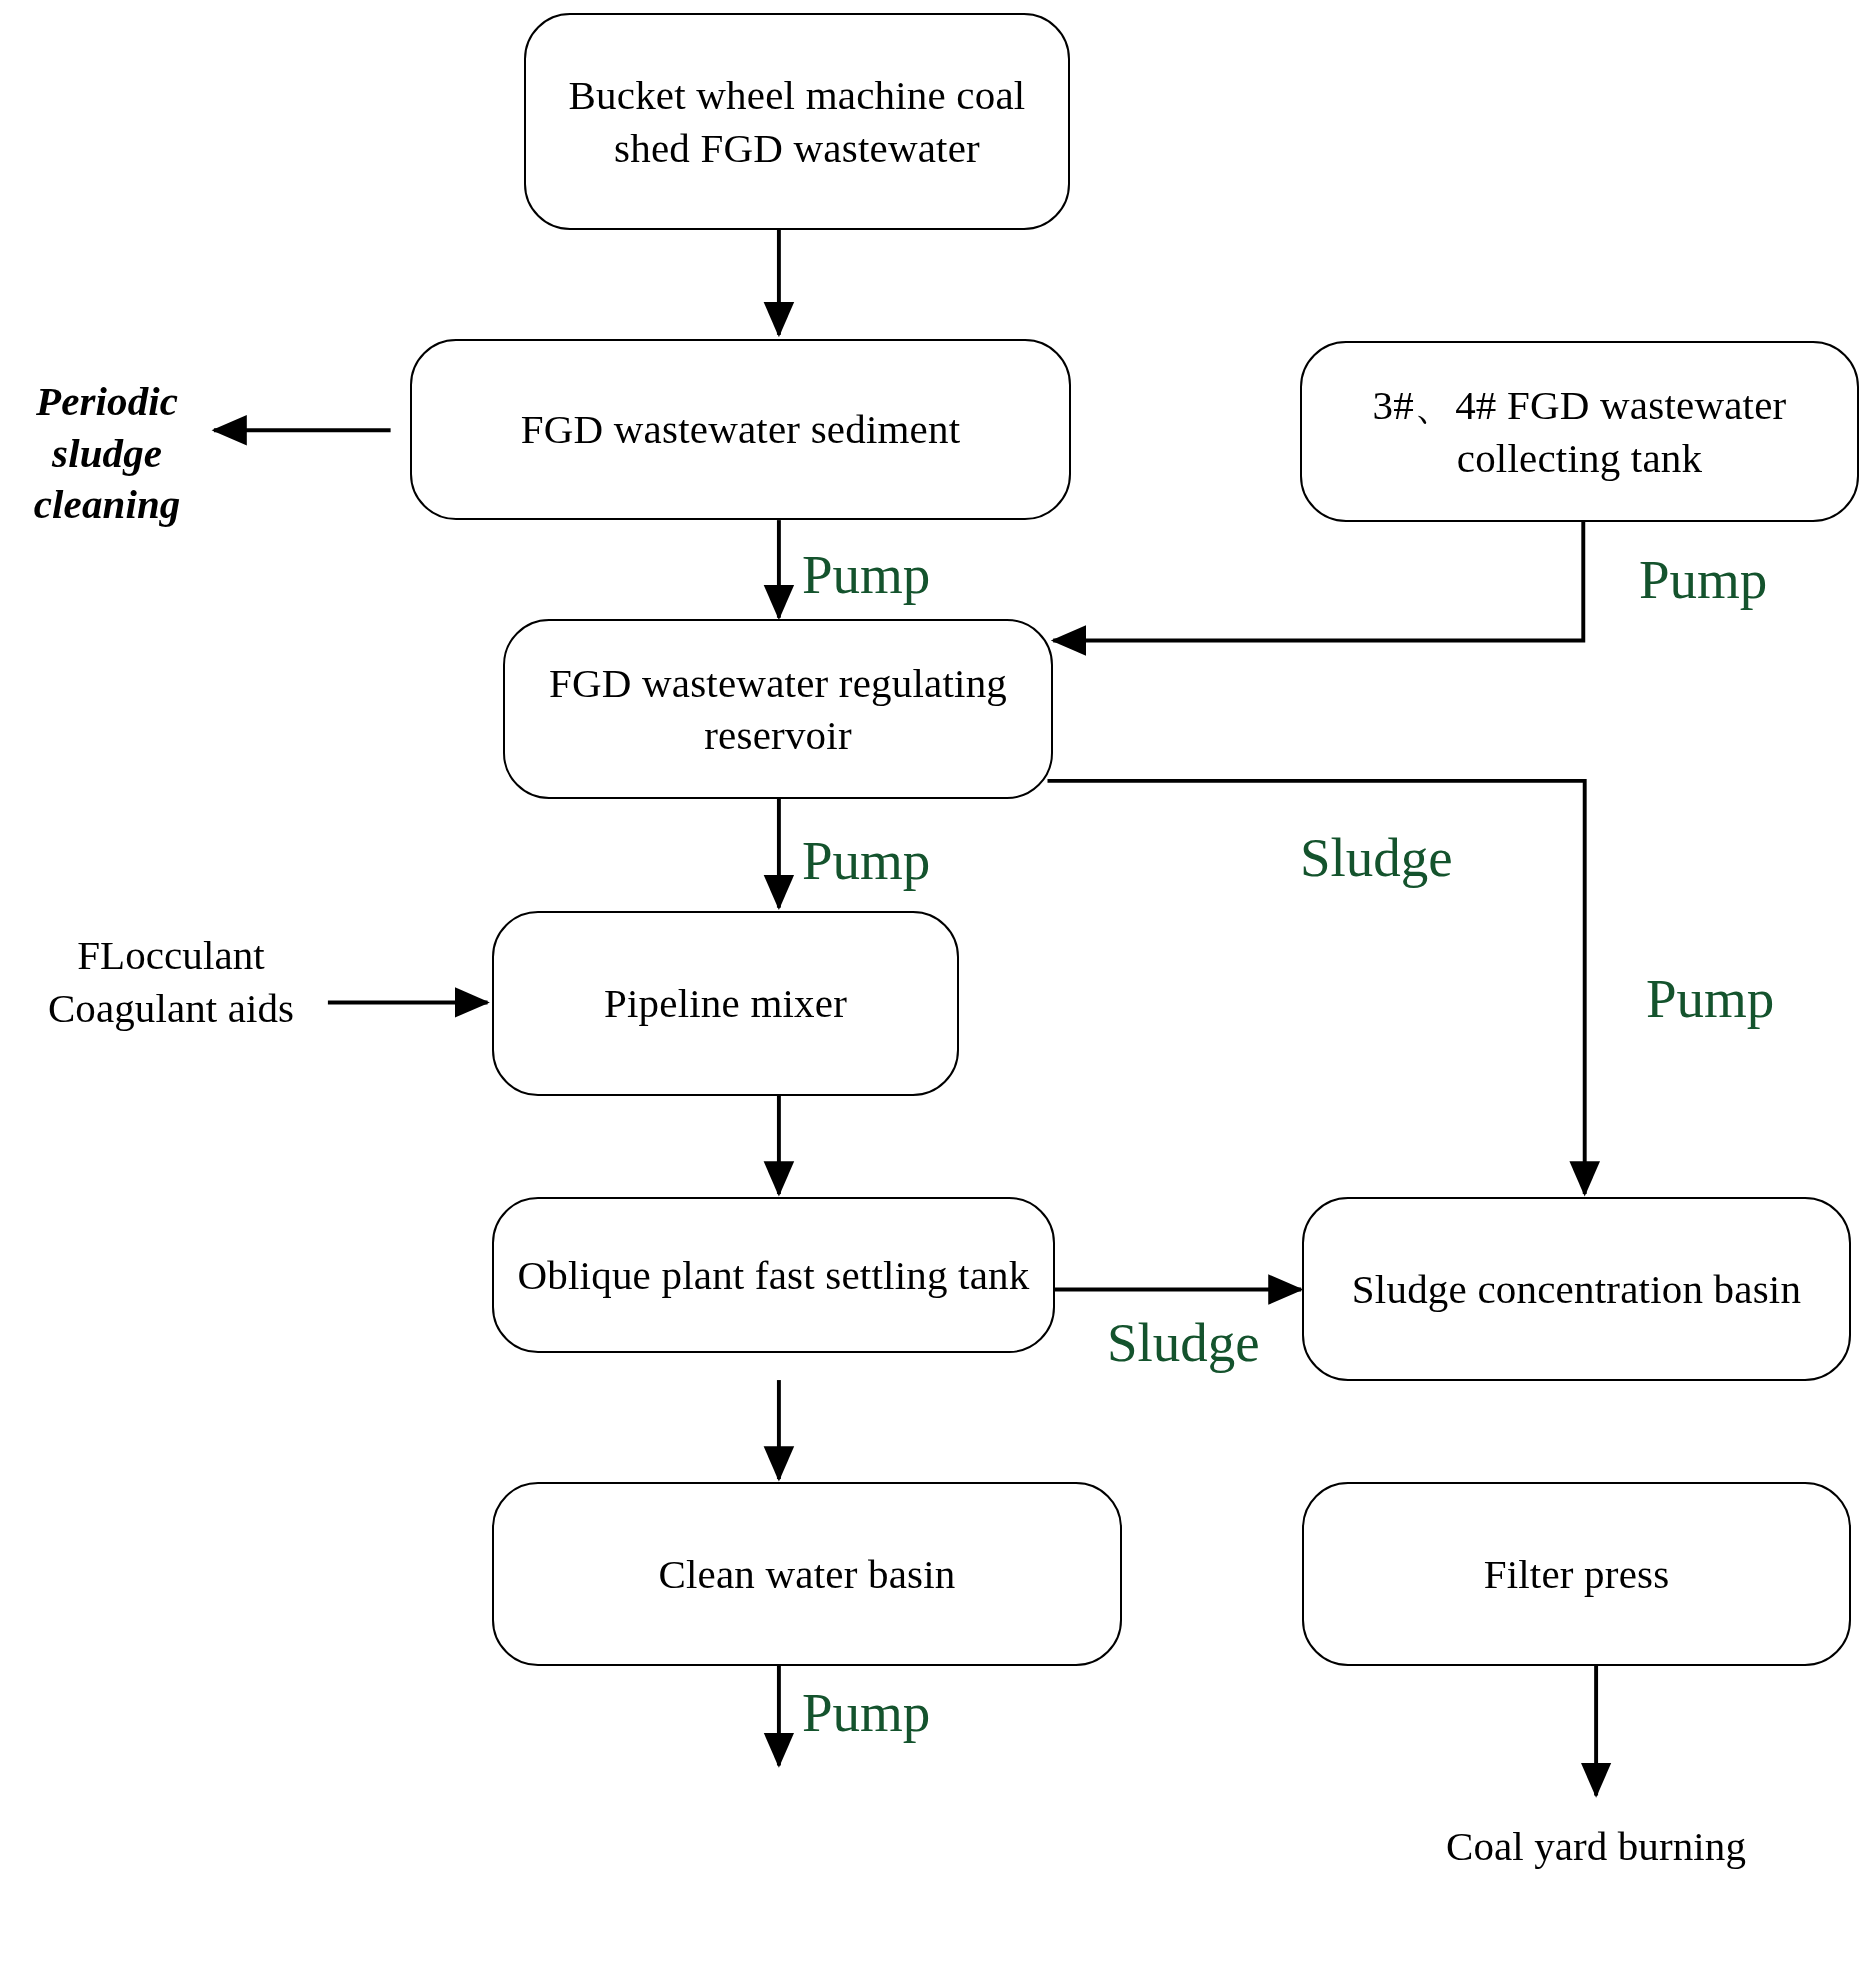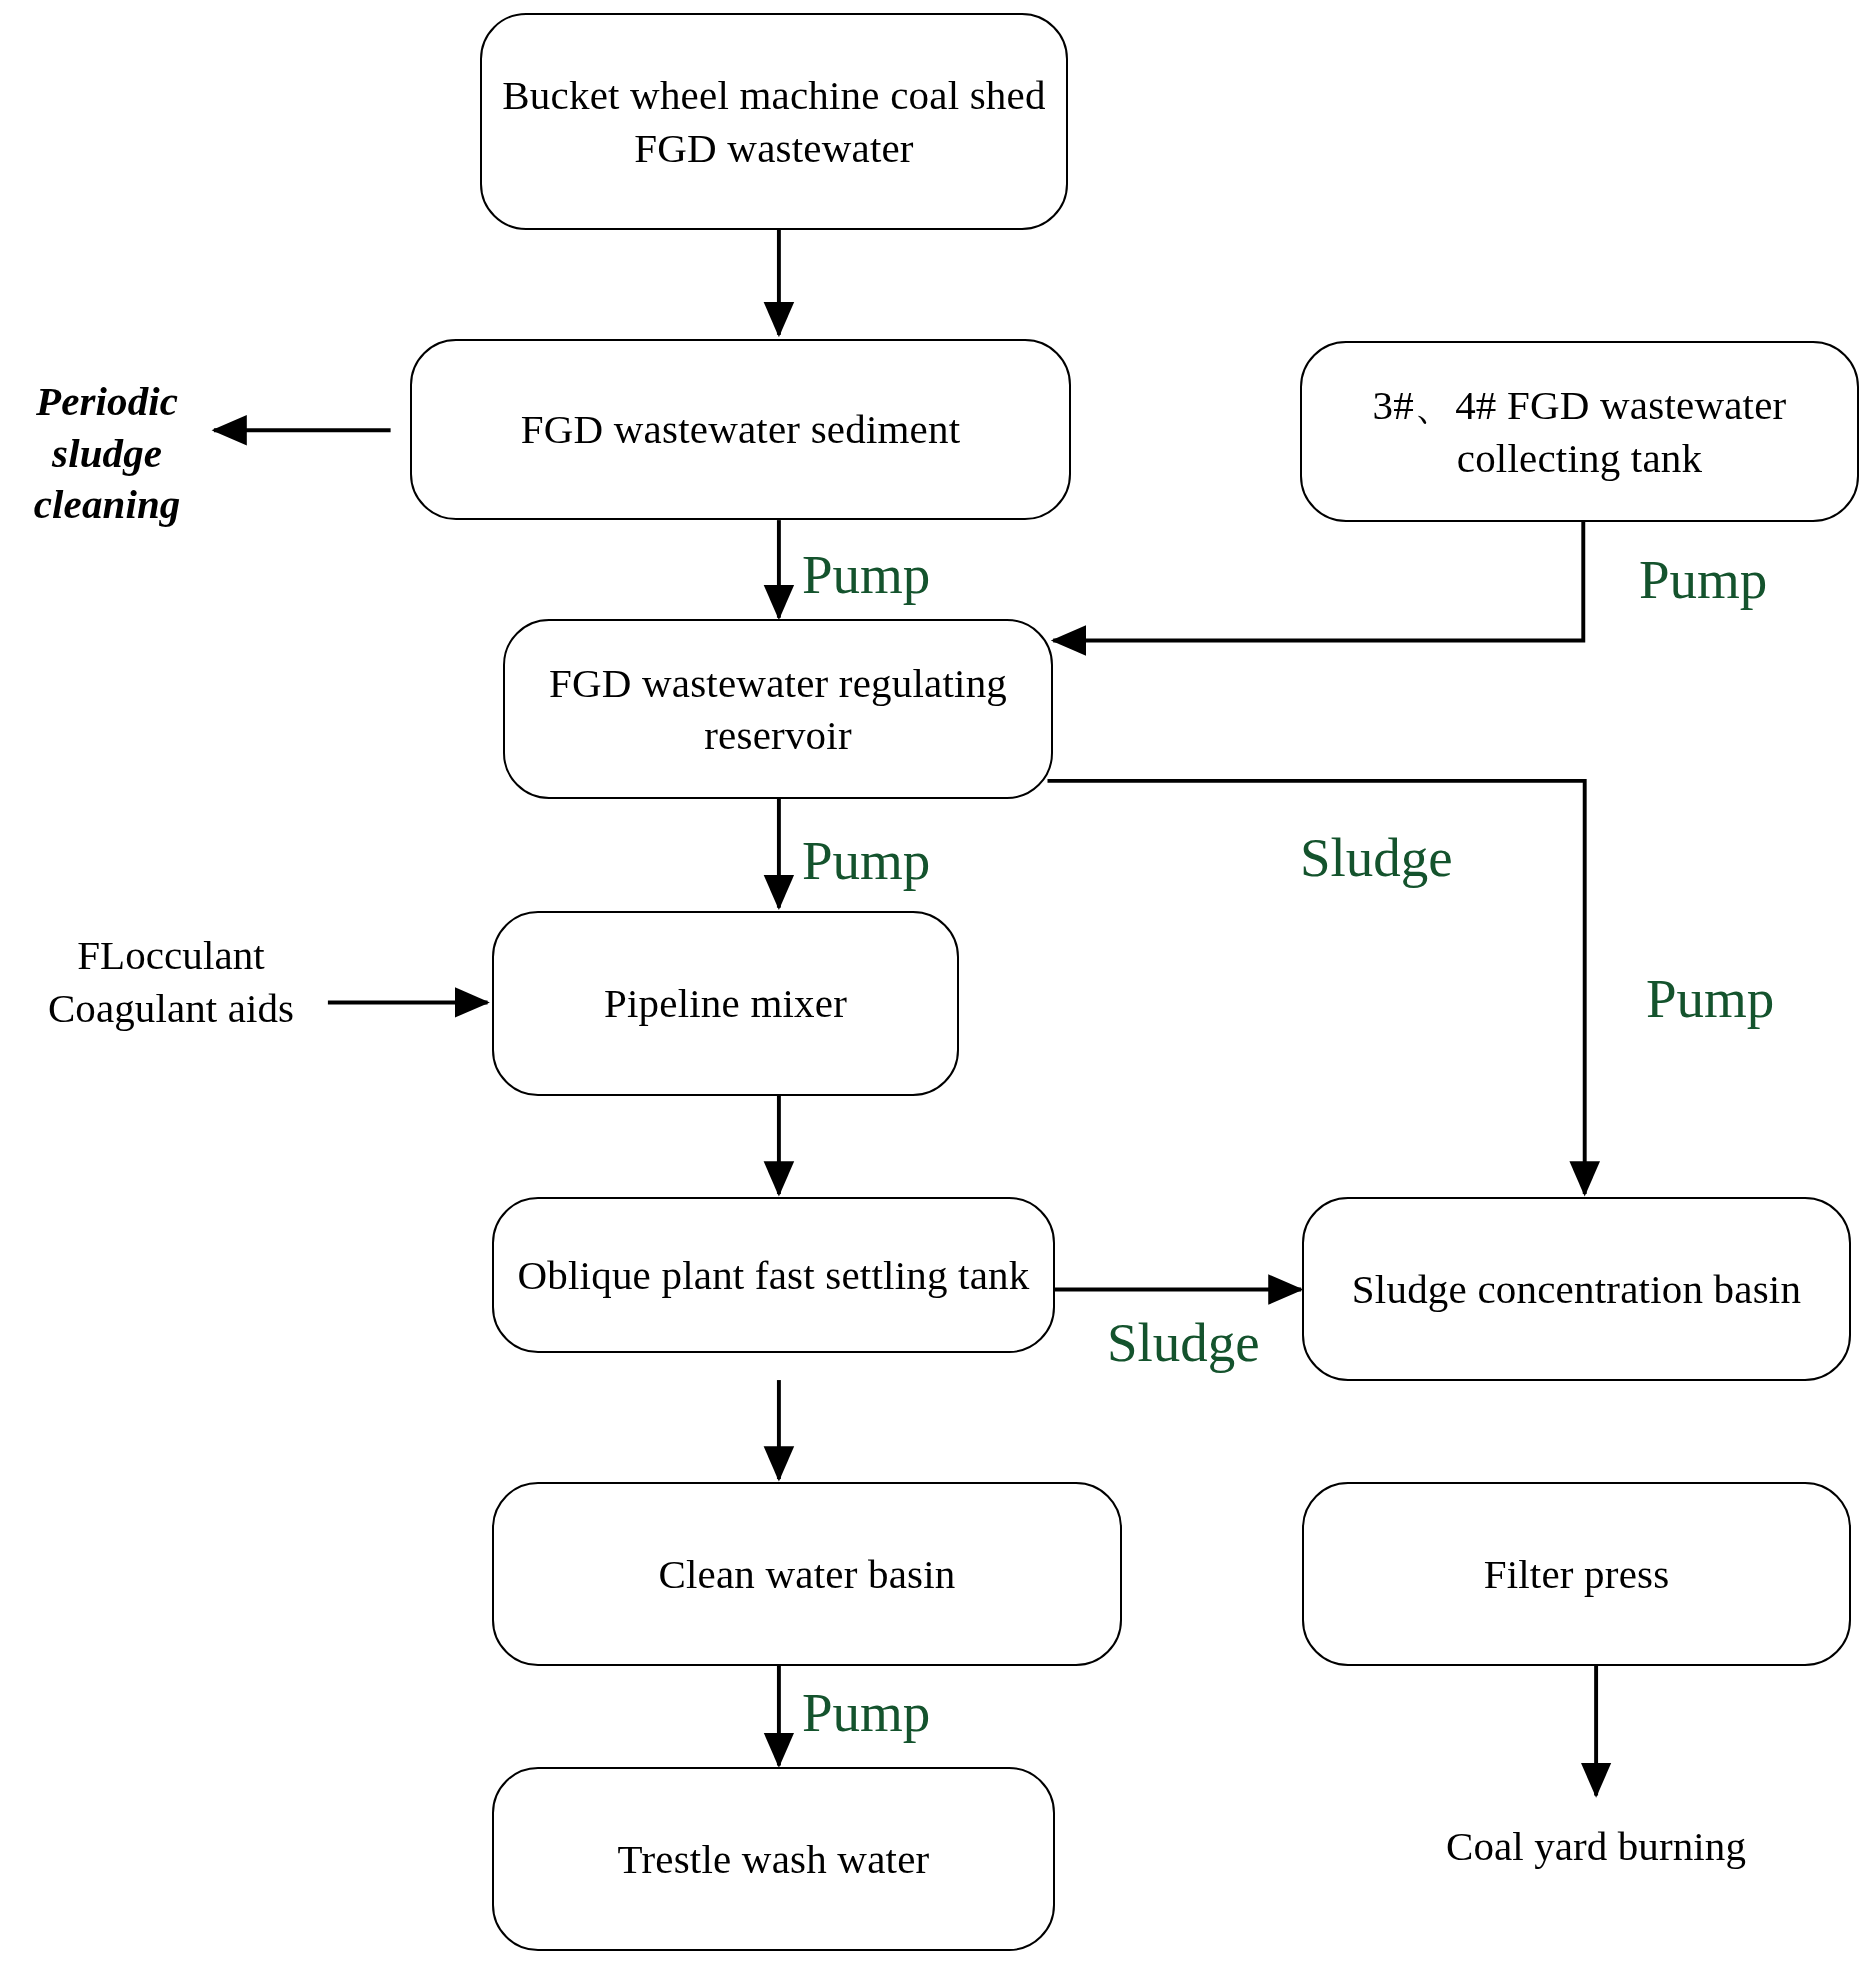--- a/index.html
+++ b/index.html
@@ -101,7 +101,7 @@
     </g>
   </svg>
 
-  <div class="node" style="left:480px; top:13px; width:588px; height:217px;">
+  <div class="node" style="left:524px; top:13px; width:546px; height:217px;">
     <span>Bucket wheel machine coal shed FGD wastewater</span>
   </div>
 

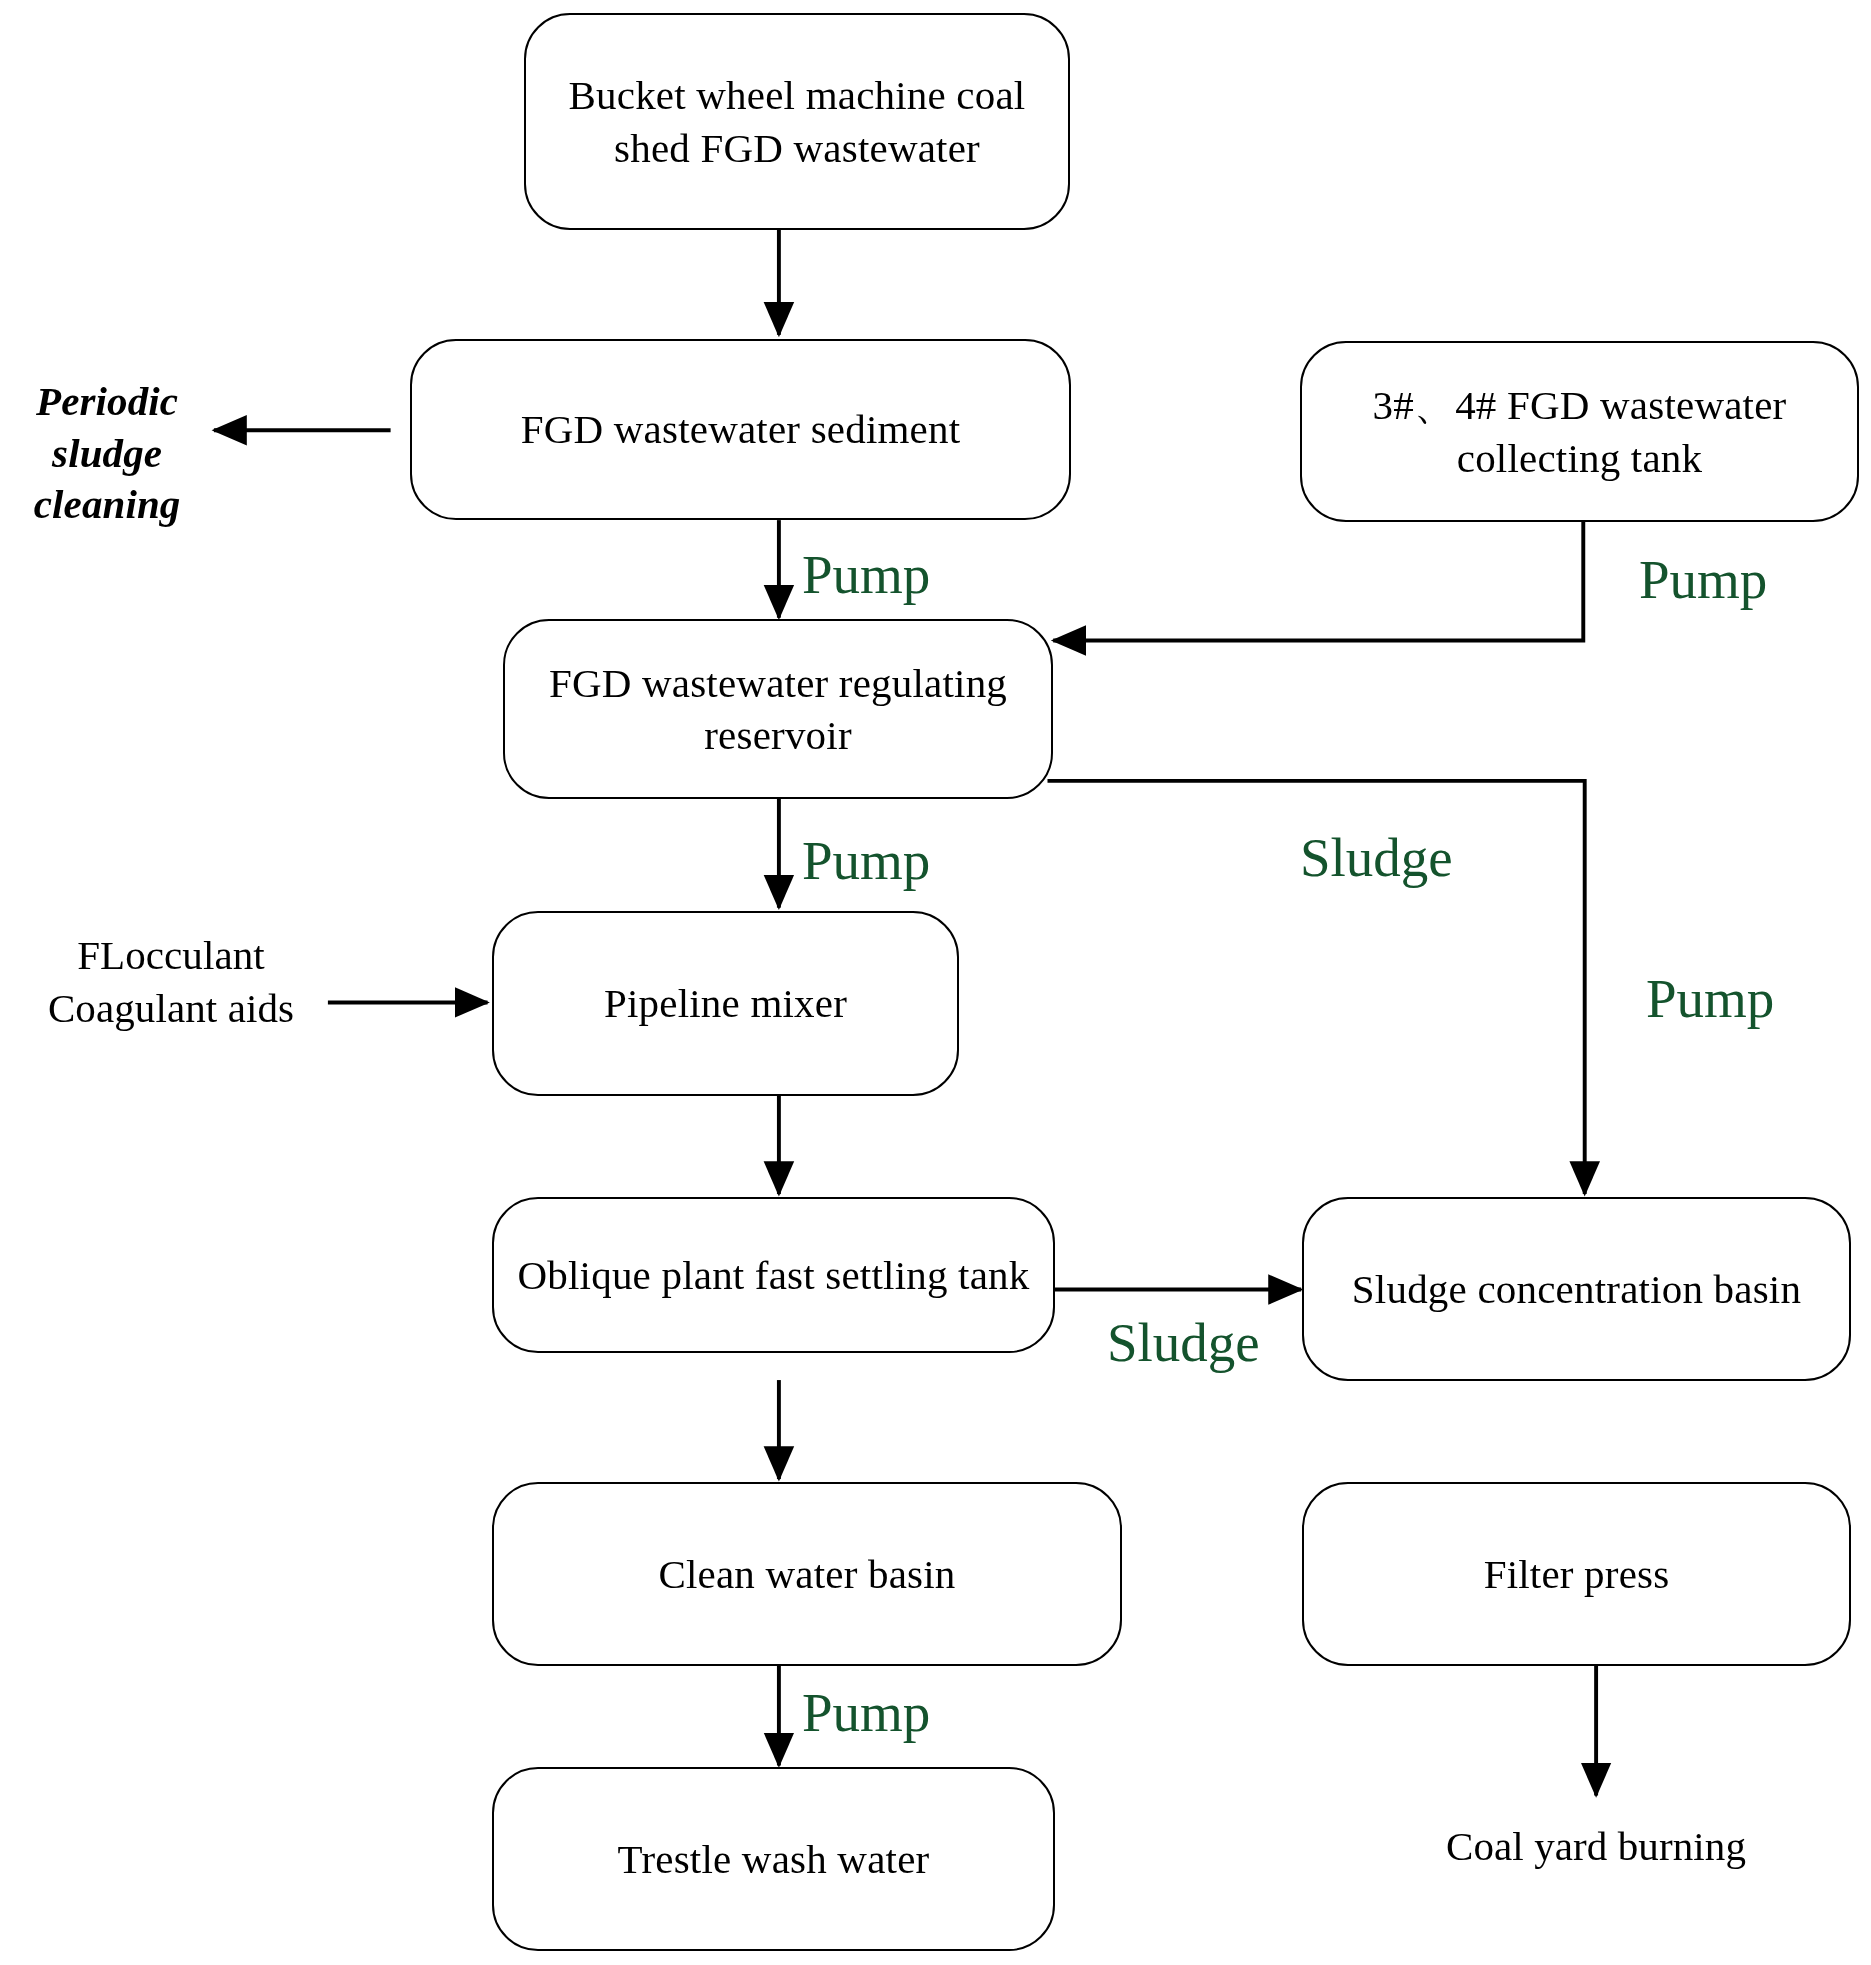--- a/index.html
+++ b/index.html
@@ -137,9 +137,6 @@
     <span>Filter press</span>
   </div>
 
-  <div class="node" style="left:492px; top:1767px; width:563px; height:184px;">
-    <span>Trestle wash water</span>
-  </div>
 
   <div class="plain-label" style="left:7.1px; top:376px; width:200px;font-style:italic;">Periodic sludge cleaning</div>
 

